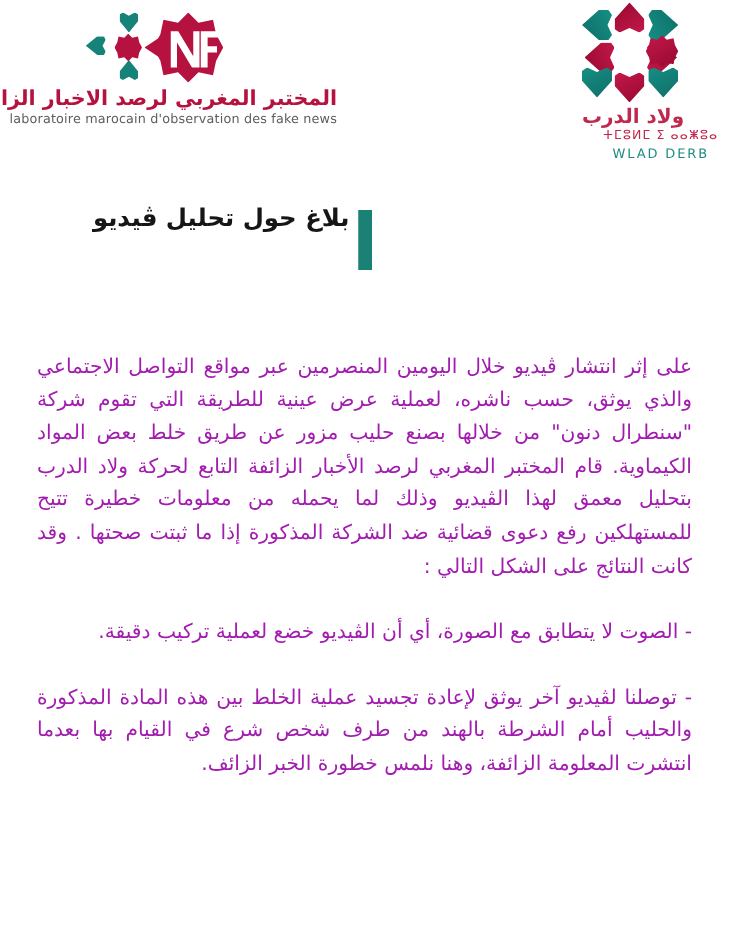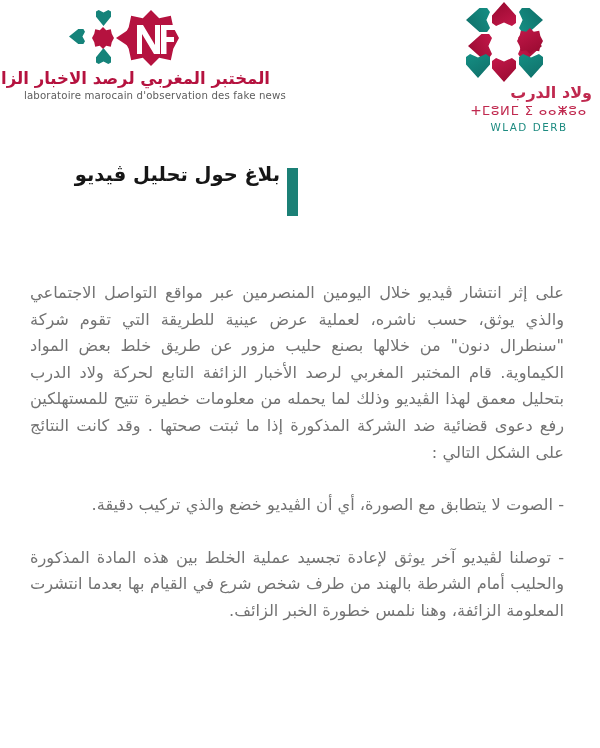--- a/index.html
+++ b/index.html
@@ -101,8 +101,8 @@
     white-space: nowrap;
   }
   .ll-fr {
-    margin: 1px 0 0 16px;
-    text-align: left;
+    margin: 1px 0 0 0;
+    text-align: center;
     font-size: 10.2px;
     color: #5d5d5d;
     direction: ltr;

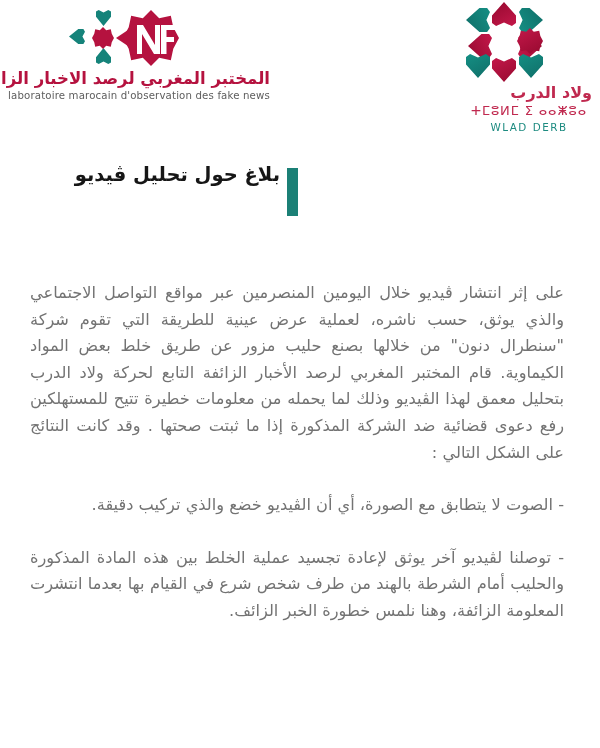--- a/index.html
+++ b/index.html
@@ -151,7 +151,7 @@
   }
   .lr-ar {
     margin-top: 3px;
-    text-align: right;
+    text-align: left;
     font-size: 16px;
     font-weight: 600;
     color: #c0294f;

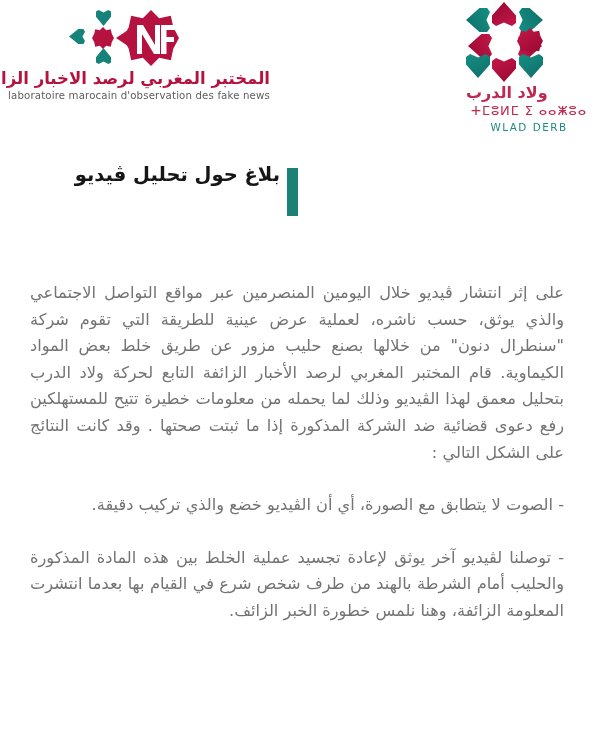--- a/index.html
+++ b/index.html
@@ -161,7 +161,7 @@
   .lr-tif {
     margin-top: 1px;
     text-align: center;
-    font-size: 13px;
+    font-size: 10px;
     color: #c0294f;
     letter-spacing: 0.9px;
     direction: ltr;

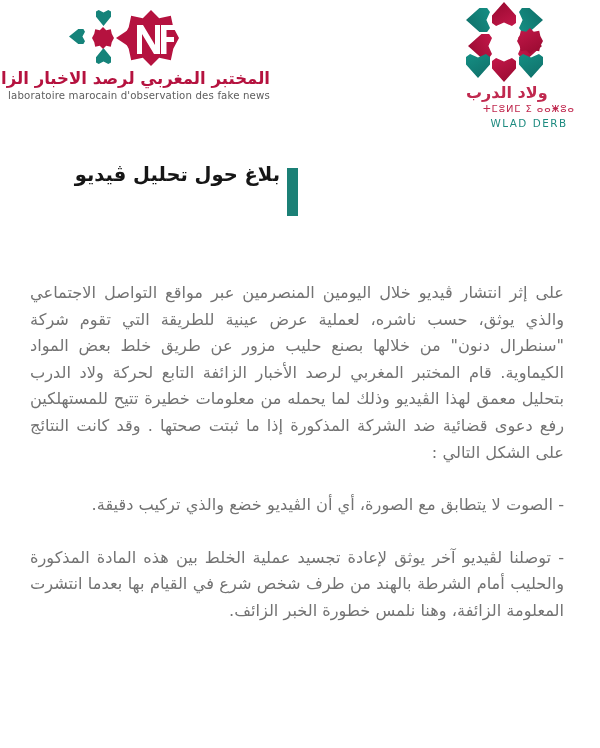--- a/index.html
+++ b/index.html
@@ -223,8 +223,8 @@
   .para {
     font-size: 16.2px;
     line-height: 26.6px;
-    color: #737373;
-    margin: 0 6px 20px 0;
+    color: #a21caf;
+    margin: 0 16px 20px 0;
     font-family: "DejaVu Sans", "Liberation Sans", sans-serif;
   }
   .para.p1 { margin-bottom: 26px; }

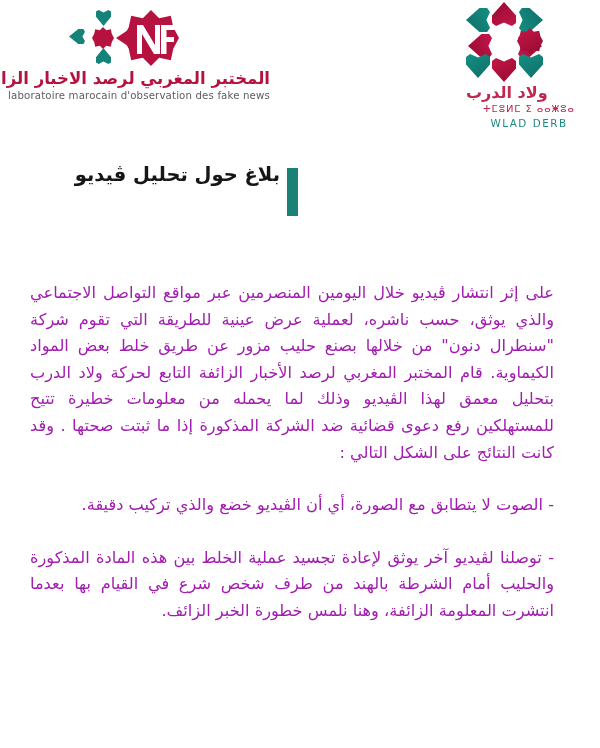--- a/index.html
+++ b/index.html
@@ -300,7 +300,7 @@
 
 <div class="content">
   <p class="para p1">على إثر انتشار ڤيديو خلال اليومين المنصرمين عبر مواقع التواصل الاجتماعي والذي يوثق، حسب ناشره، لعملية عرض عينية للطريقة التي تقوم شركة "سنطرال دنون" من خلالها بصنع حليب مزور عن طريق خلط بعض المواد الكيماوية. قام المختبر المغربي لرصد الأخبار الزائفة التابع لحركة ولاد الدرب بتحليل معمق لهذا الڤيديو وذلك لما يحمله من معلومات خطيرة تتيح للمستهلكين رفع دعوى قضائية ضد الشركة المذكورة إذا ما ثبتت صحتها . وقد كانت النتائج على الشكل التالي :</p>
-  <p class="para p2">- الصوت لا يتطابق مع الصورة، أي أن الڤيديو خضع والذي تركيب دقيقة.</p>
+  <p class="para p2">- الصوت لا يتطابق مع الصورة، أي أن الڤيديو خضع لعملية تركيب دقيقة.</p>
   <p class="para p4">- توصلنا لڤيديو آخر يوثق لإعادة تجسيد عملية الخلط بين هذه المادة المذكورة والحليب أمام الشرطة بالهند من طرف شخص شرع في القيام بها بعدما انتشرت المعلومة الزائفة، وهنا نلمس خطورة الخبر الزائف.</p>
 </div>
 

